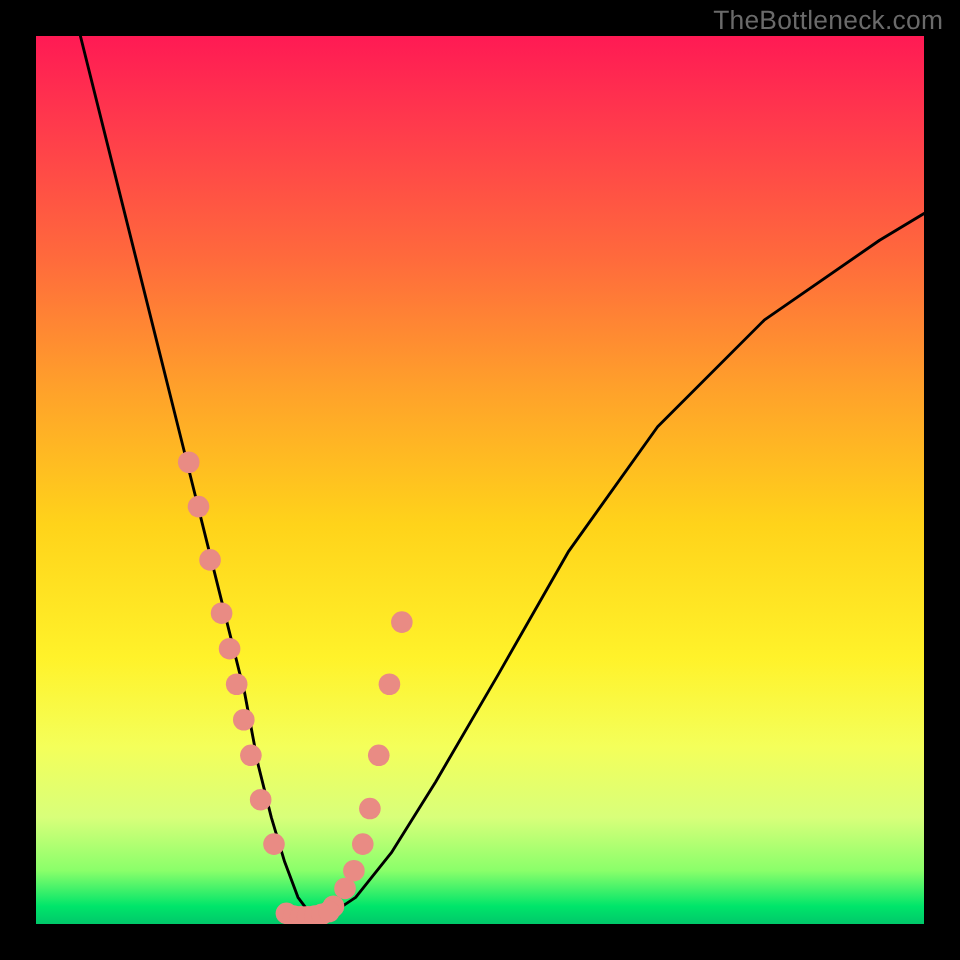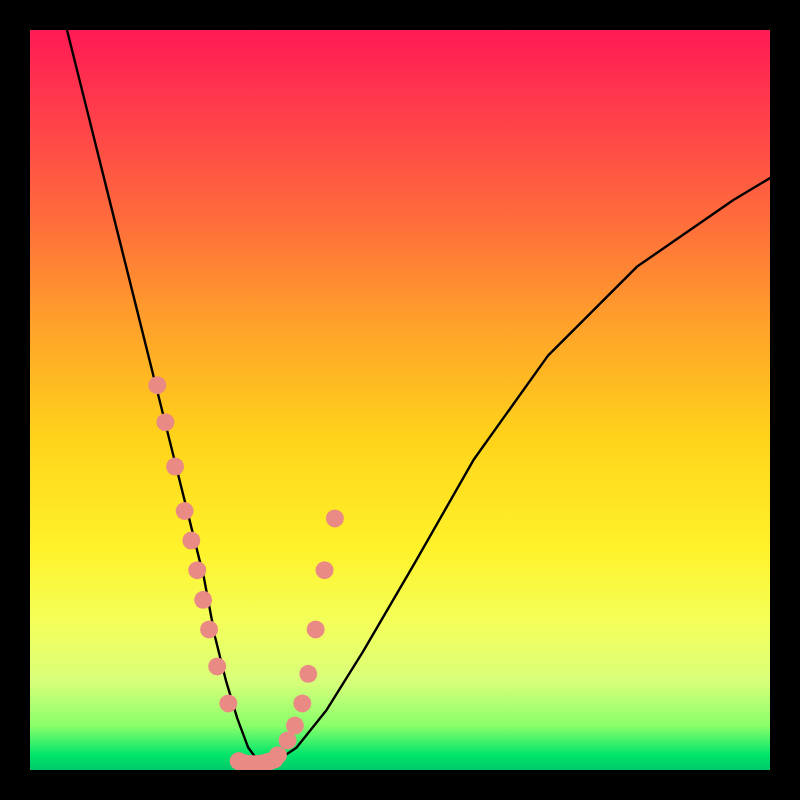--- a/index.html
+++ b/index.html
@@ -89,6 +89,7 @@
         <circle cx="244.20" cy="729.64" r="9" fill="#e98b84"></circle>
       </svg>
   </div>
+  <div class="watermark">TheBottleneck.com</div>
 </div>
 
 </body></html>

